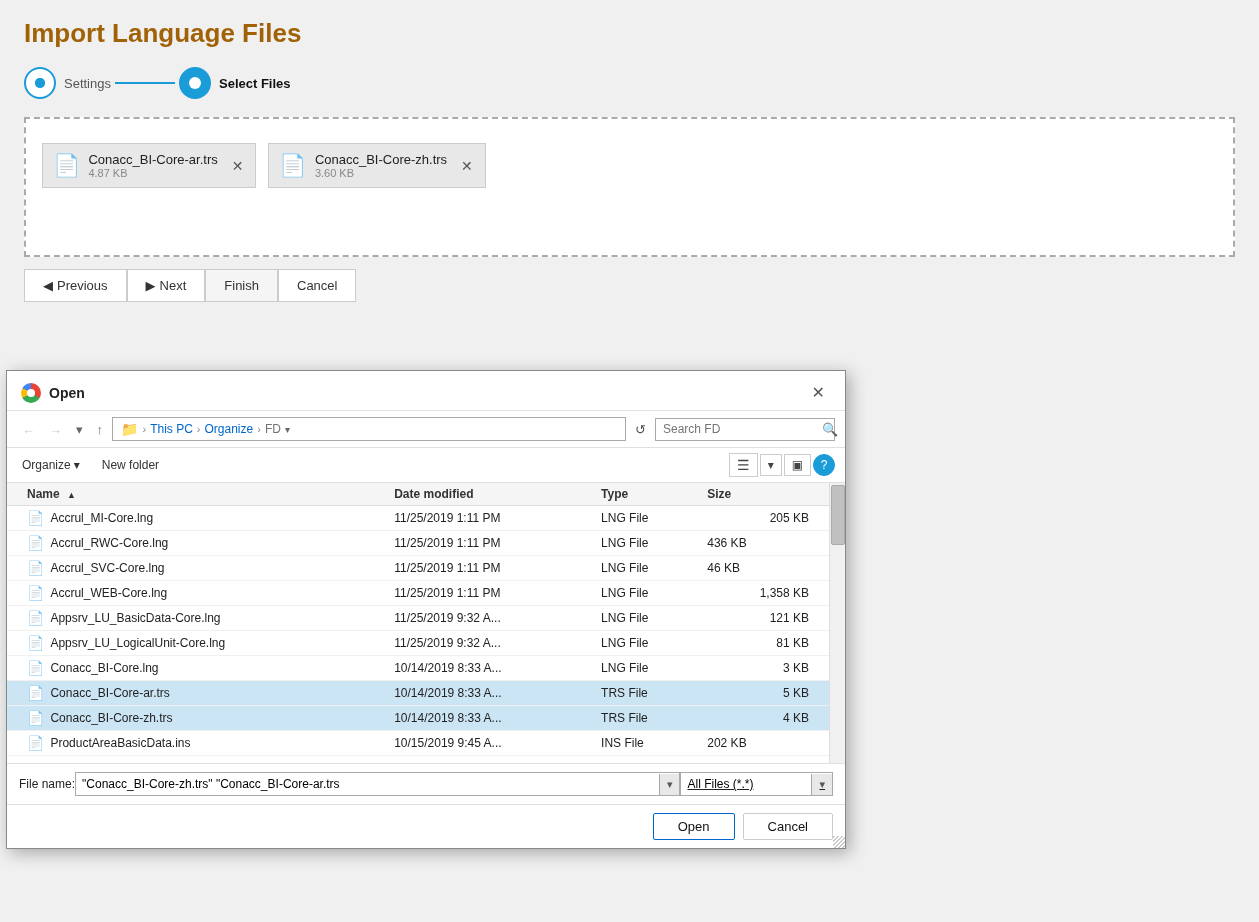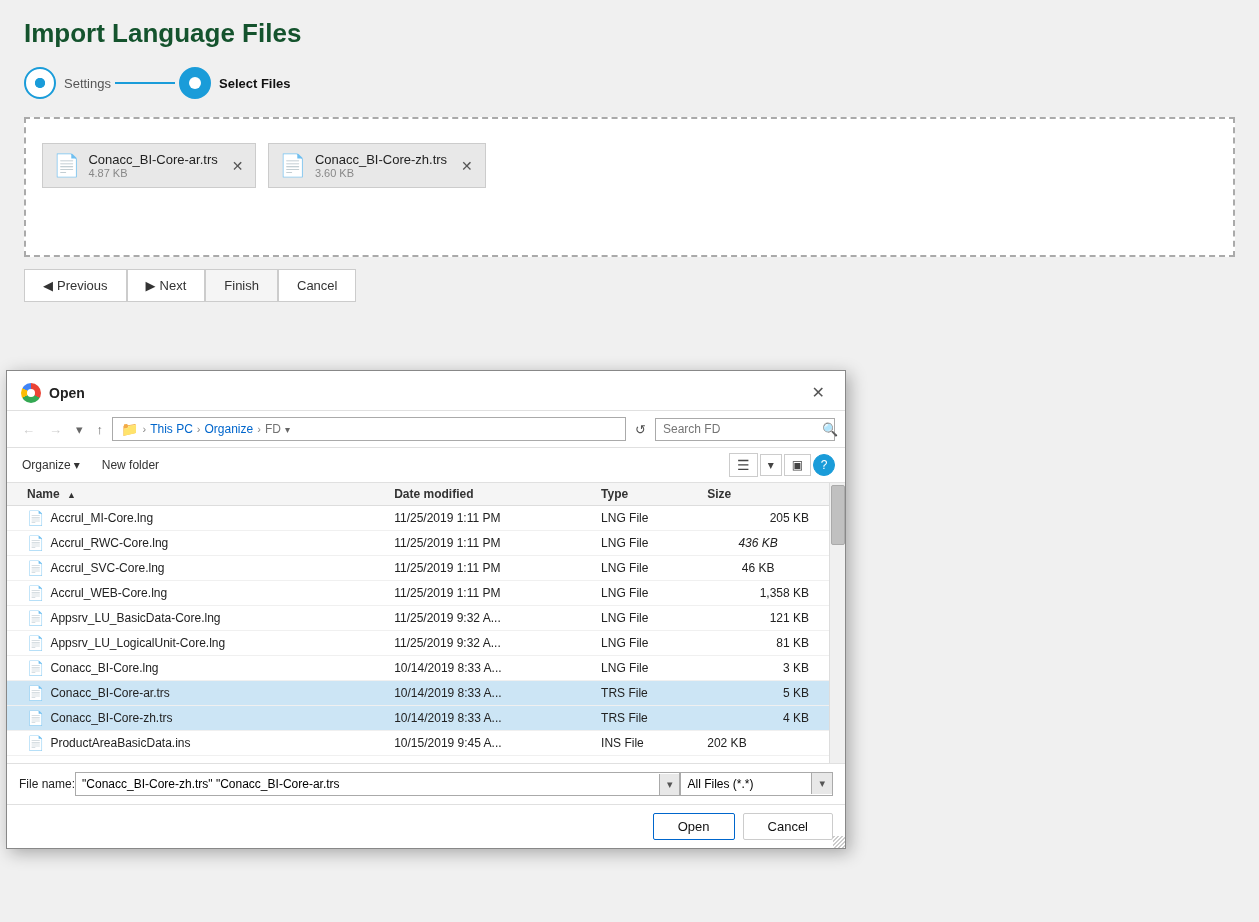--- a/index.html
+++ b/index.html
@@ -19,7 +19,7 @@
     .page-title {
       font-size: 26px;
       font-weight: bold;
-      color: #14532d;
+      color: #a16207;
       margin-bottom: 18px;
     }
     

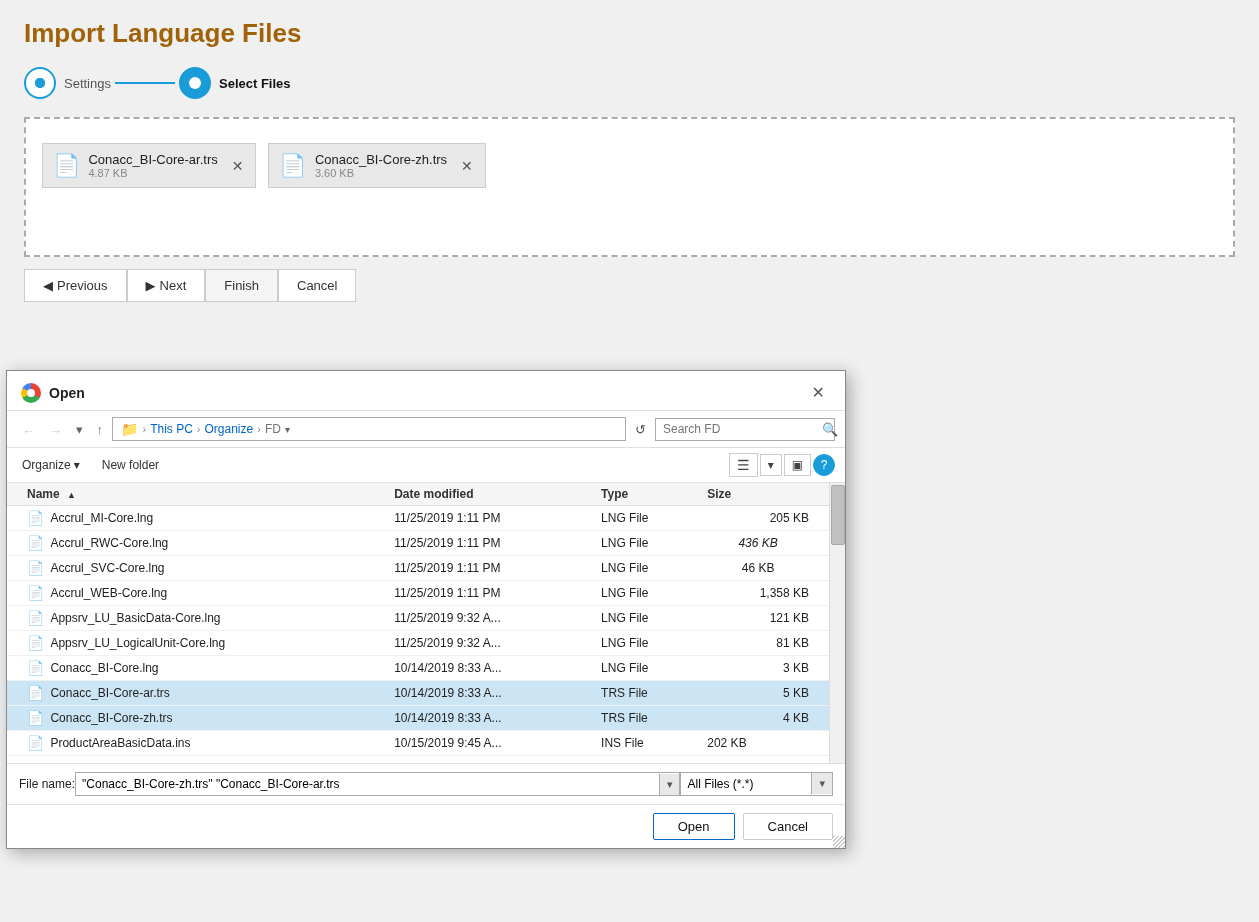--- a/index.html
+++ b/index.html
@@ -633,7 +633,7 @@
       </td>
       <td>11/25/2019 1:11 PM</td>
       <td>LNG File</td>
-      <td style="text-align:center;padding-right:20px;font-style:italic;">436 KB</td>
+      <td style="text-align:left;padding-right:20px;">436 KB</td>
     </tr>
               <tr>
       <td>

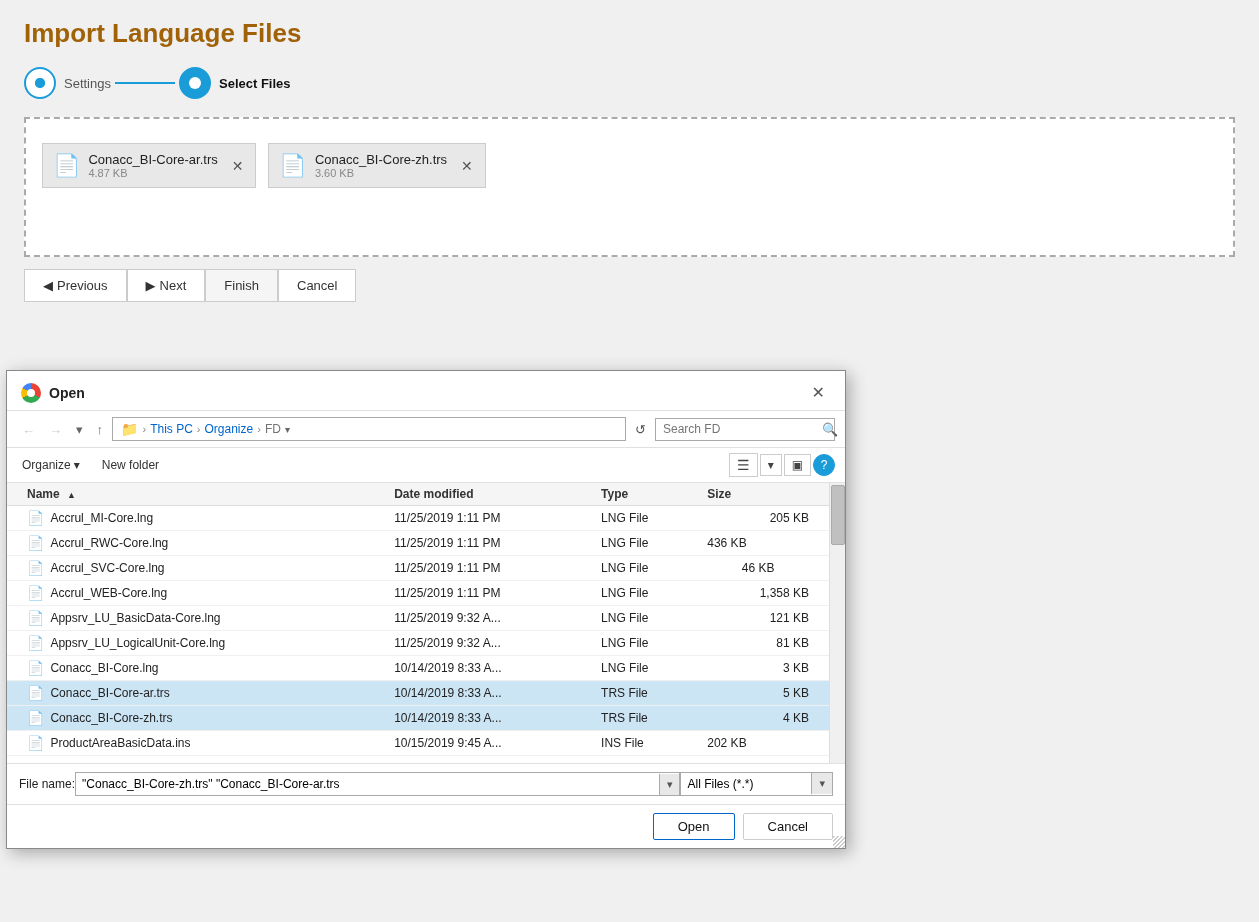--- a/index.html
+++ b/index.html
@@ -644,7 +644,7 @@
       </td>
       <td>11/25/2019 1:11 PM</td>
       <td>LNG File</td>
-      <td style="text-align:center;padding-right:20px;">46 KB</td>
+      <td style="text-align:left;padding-right:20px;">46 KB</td>
     </tr>
               <tr>
       <td>

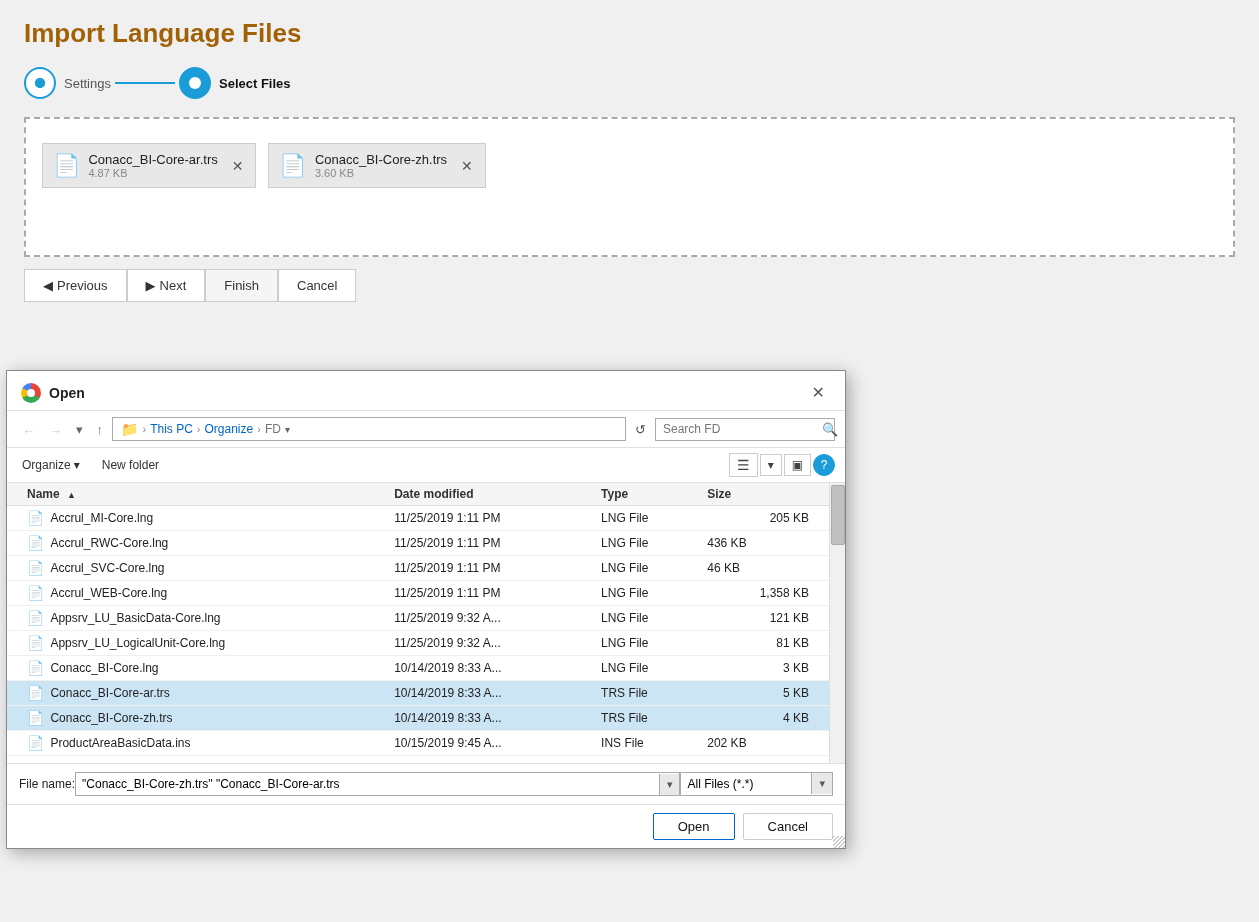--- a/index.html
+++ b/index.html
@@ -431,8 +431,9 @@
     }
     .filetype-select-wrap {
       display: flex;
-      align-items: flex-start;
+      align-items: center;
       border: 1px solid #aaa;
+      text-decoration: underline;
     }
     .filetype-input {
       border: none;

